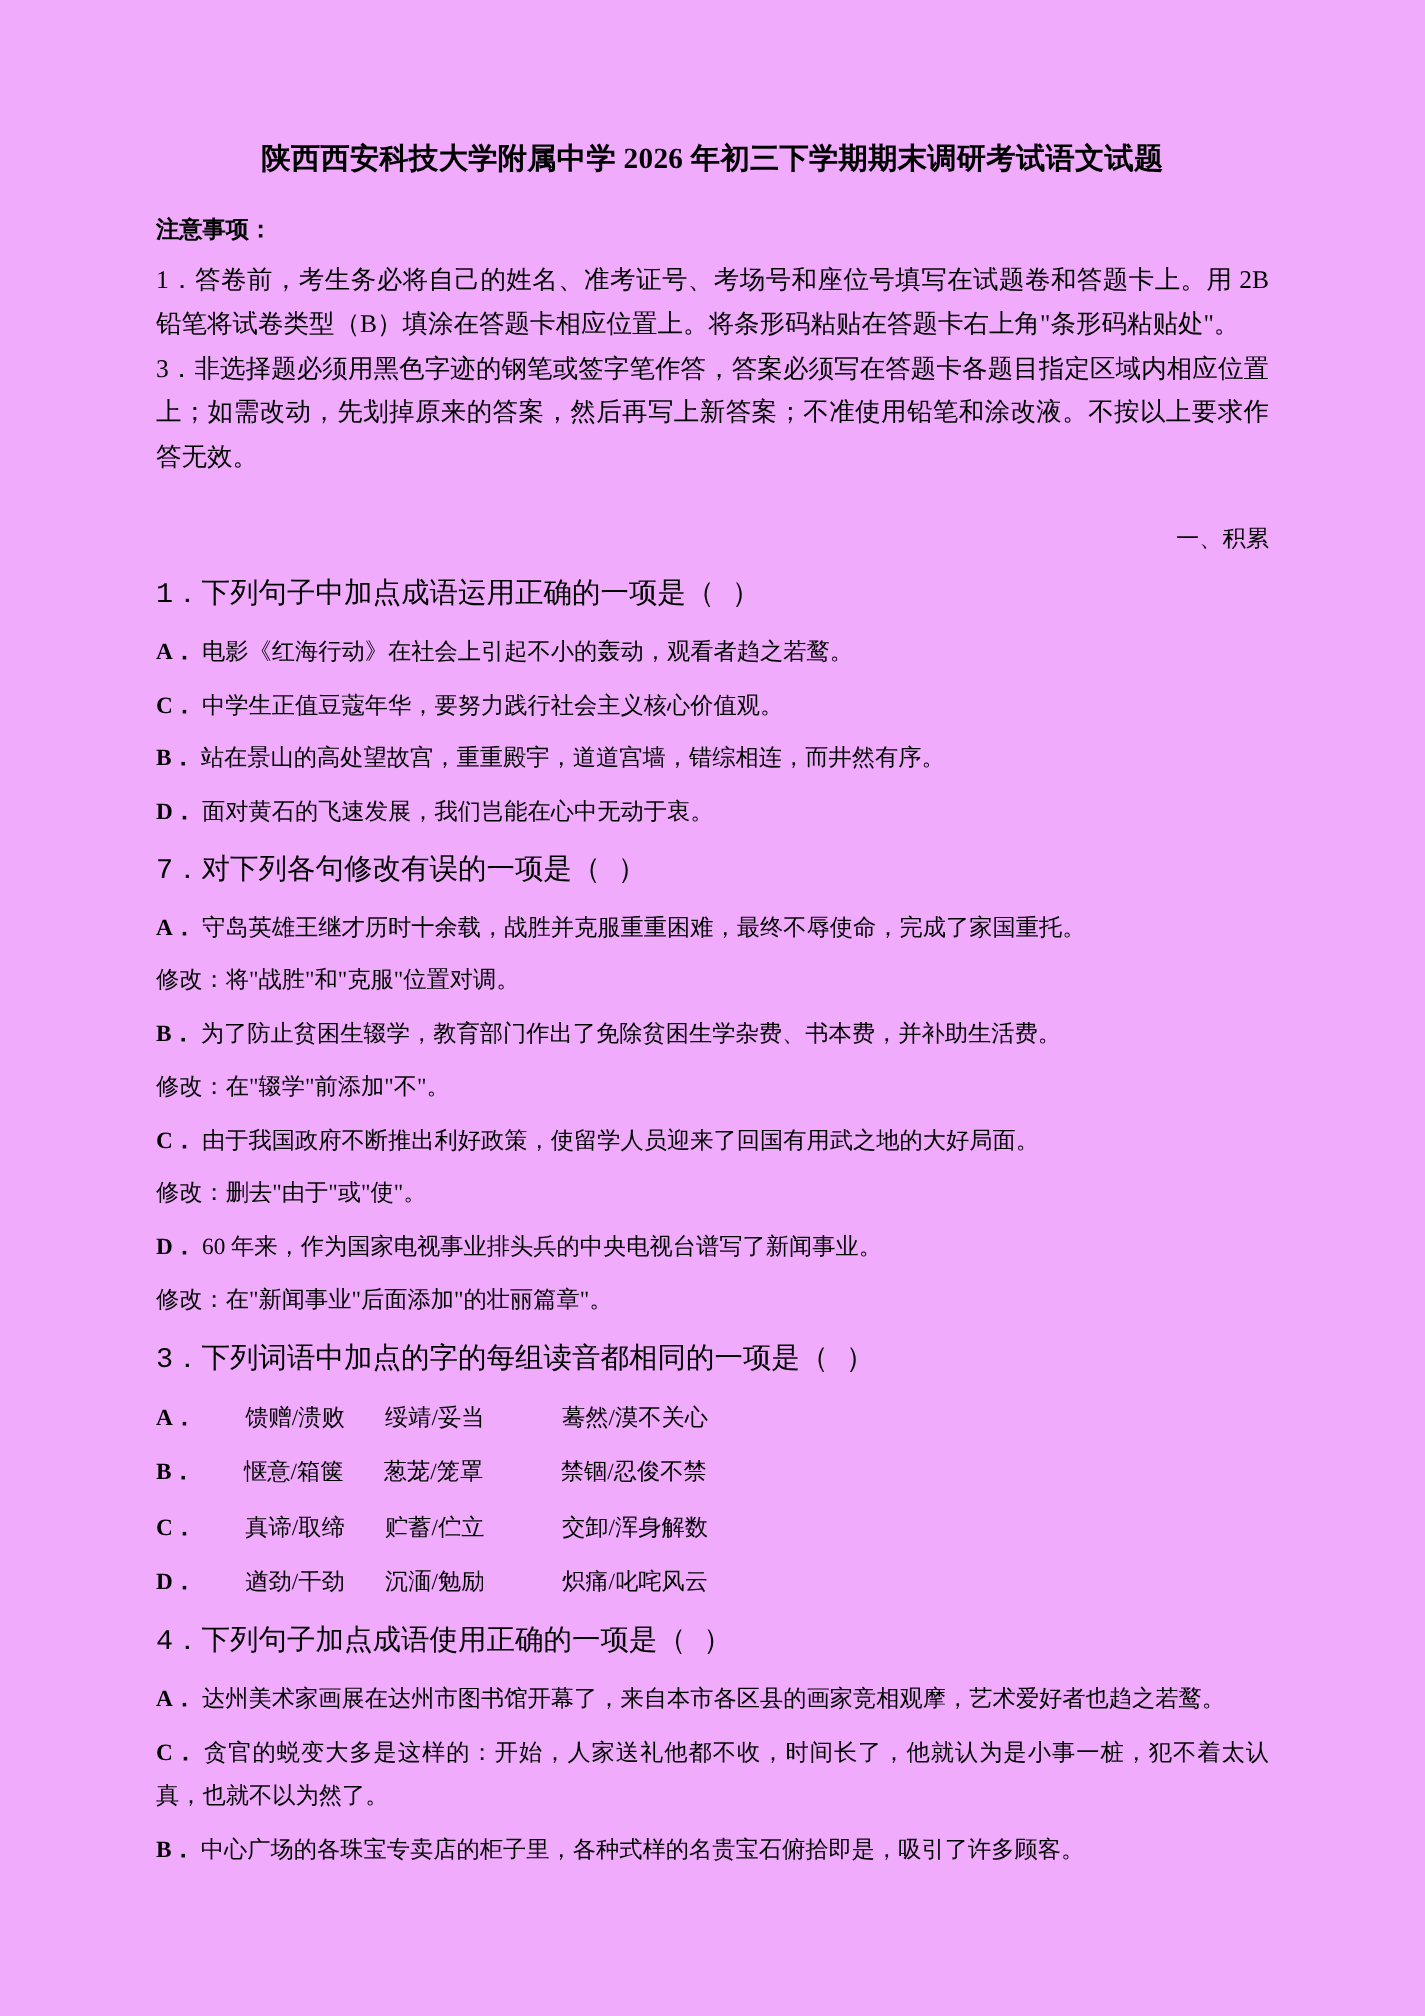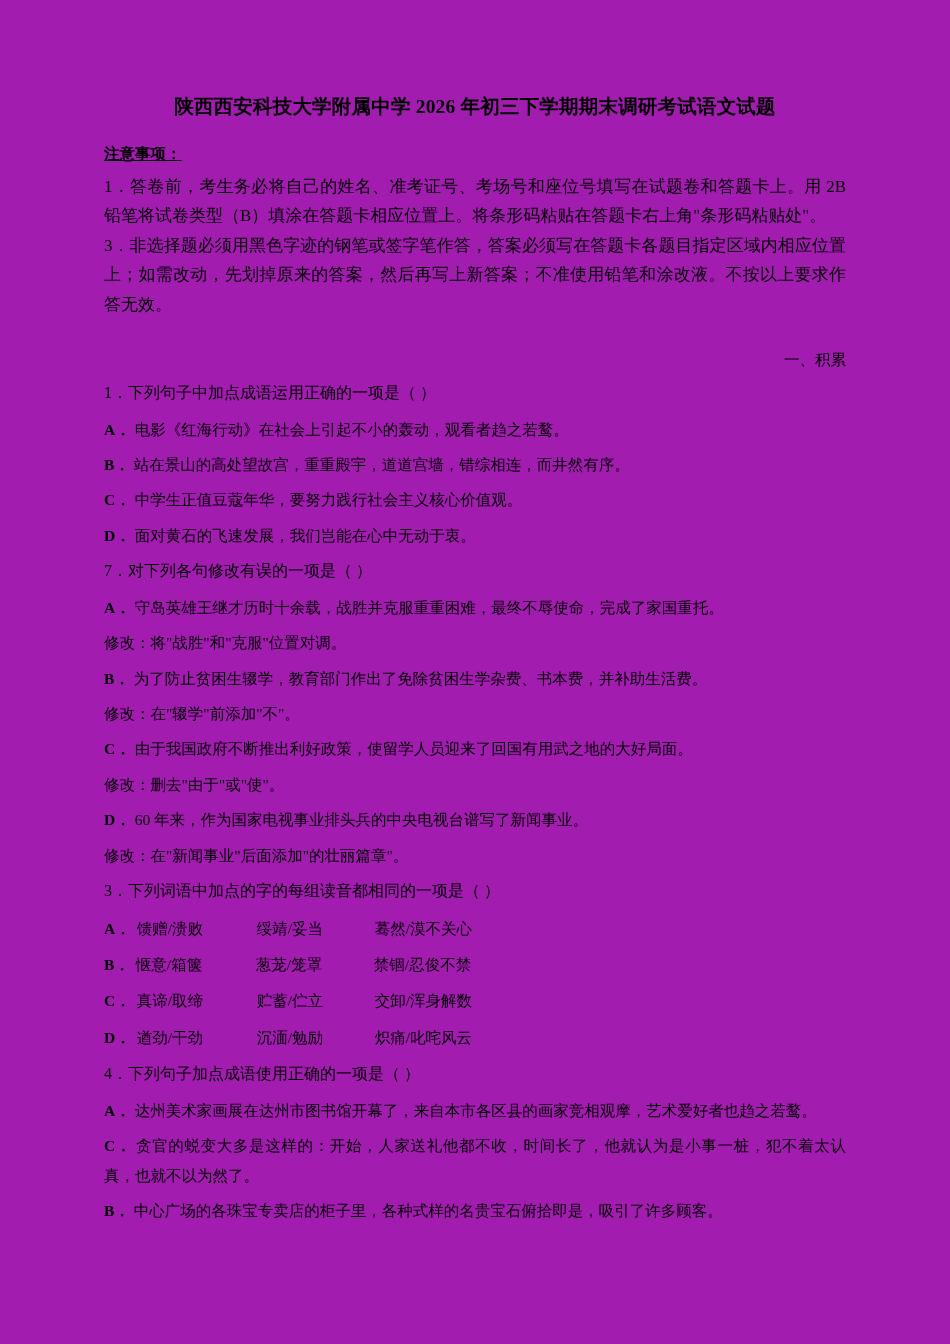--- a/index.html
+++ b/index.html
@@ -18,7 +18,7 @@
     min-height: 1344px;
     box-sizing: border-box;
     padding: 92px 104px 40px 104px;
-    background: #a21caf;
+    background: #f0abfc;
   }
   .doc-title {
     text-align: center;

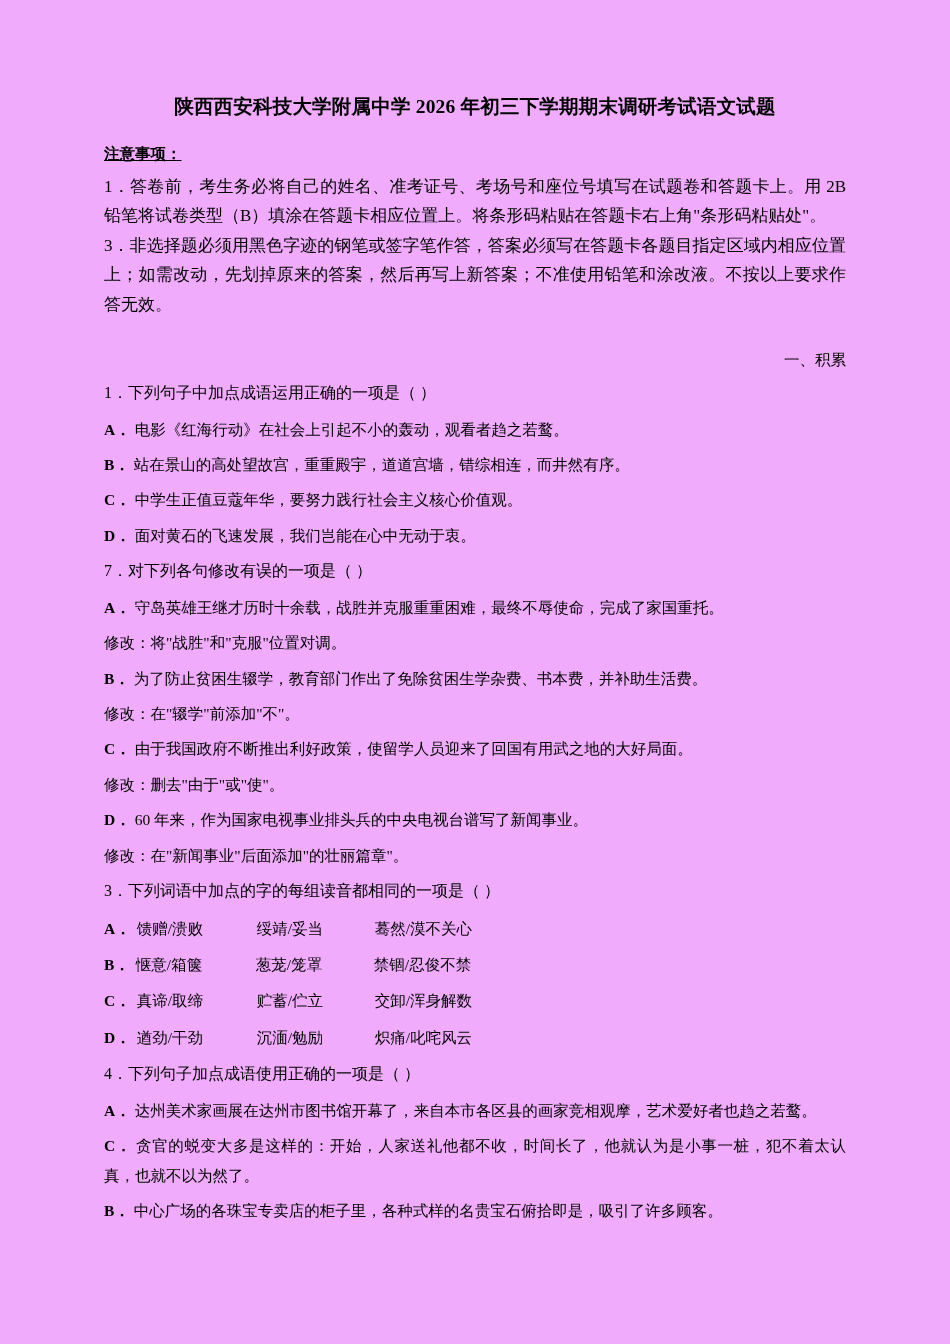--- a/index.html
+++ b/index.html
@@ -33,7 +33,6 @@
     font-weight: bold;
     margin: 6px 0 4px 0;
     line-height: 1.7;
-    text-decoration: underline;
   }
   .notice-item {
     font-size: 17px;

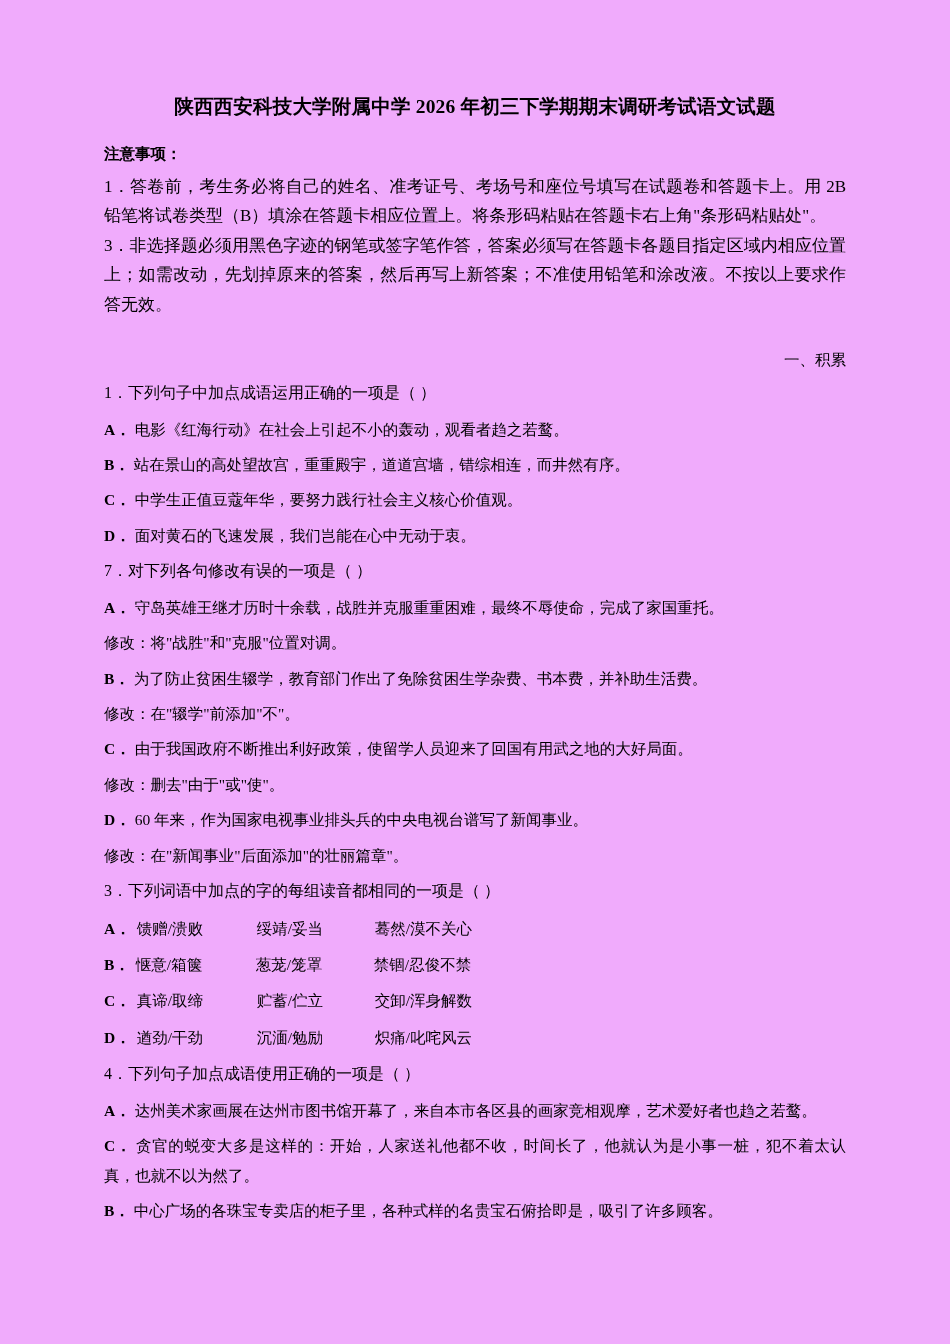--- a/index.html
+++ b/index.html
@@ -48,9 +48,10 @@
     text-align: right;
   }
   .q-stem {
-    font-size: 16px;
+    font-size: 19px;
     line-height: 1.9;
     margin: 0 0 2px 0;
+    font-family: Liberation Mono, monospace;
   }
   .q-option {
     font-size: 15.5px;

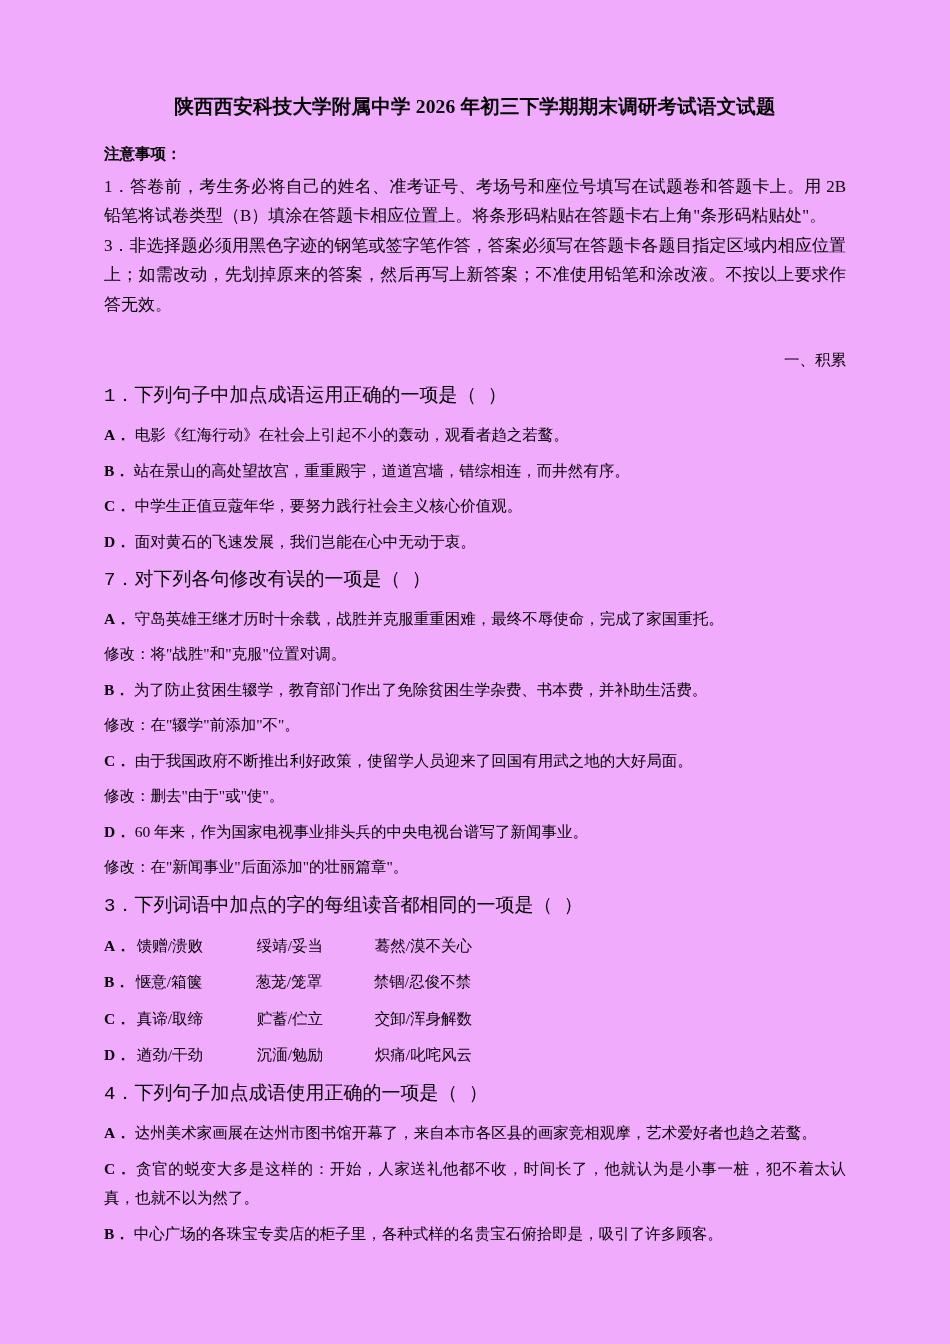--- a/index.html
+++ b/index.html
@@ -103,8 +103,8 @@
   <div class="question">
     <p class="q-stem">1．下列句子中加点成语运用正确的一项是（          ）</p>
     <p class="q-option"><span class="opt-label">A．</span><span>电影《红海行动》在社会上引起不小的轰动，观看者趋之若鹜。</span></p>
+    <p class="q-option"><span class="opt-label">C．</span><span>中学生正值豆蔻年华，要努力践行社会主义核心价值观。</span></p>
     <p class="q-option"><span class="opt-label">B．</span><span>站在景山的高处望故宫，重重殿宇，道道宫墙，错综相连，而井然有序。</span></p>
-    <p class="q-option"><span class="opt-label">C．</span><span>中学生正值豆蔻年华，要努力践行社会主义核心价值观。</span></p>
     <p class="q-option"><span class="opt-label">D．</span><span>面对黄石的飞速发展，我们岂能在心中无动于衷。</span></p>
   </div>
 

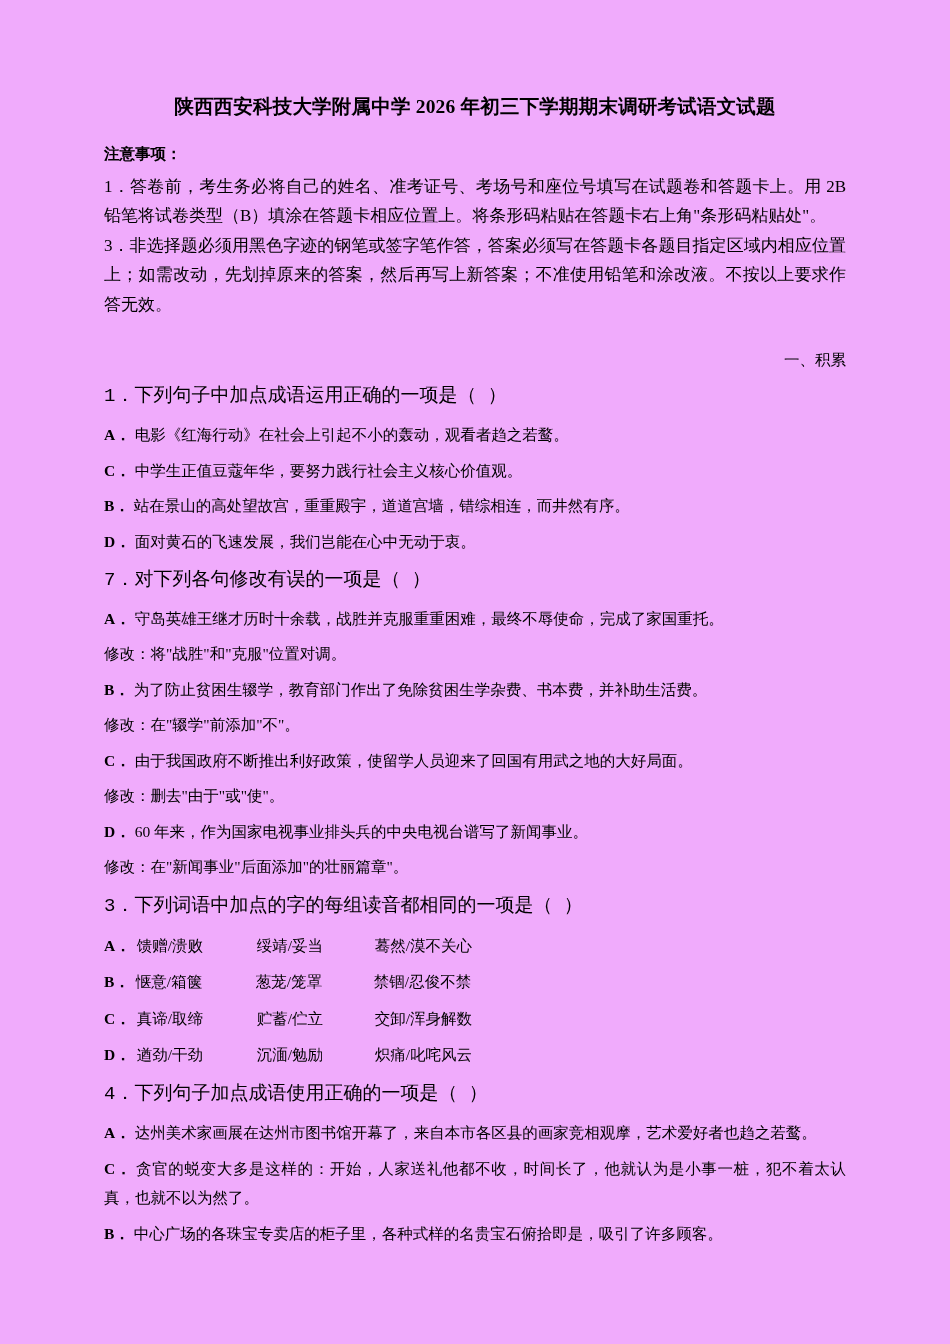--- a/index.html
+++ b/index.html
@@ -81,7 +81,7 @@
     font-weight: bold;
     margin-right: 6px;
   }
-  .col-a { display: inline-block; width: 120px; }
+  .col-a { display: inline-block; width: 120px; text-align: center; }
   .col-b { display: inline-block; width: 118px; }
   .col-c { display: inline-block; text-align: center; }
 </style>

